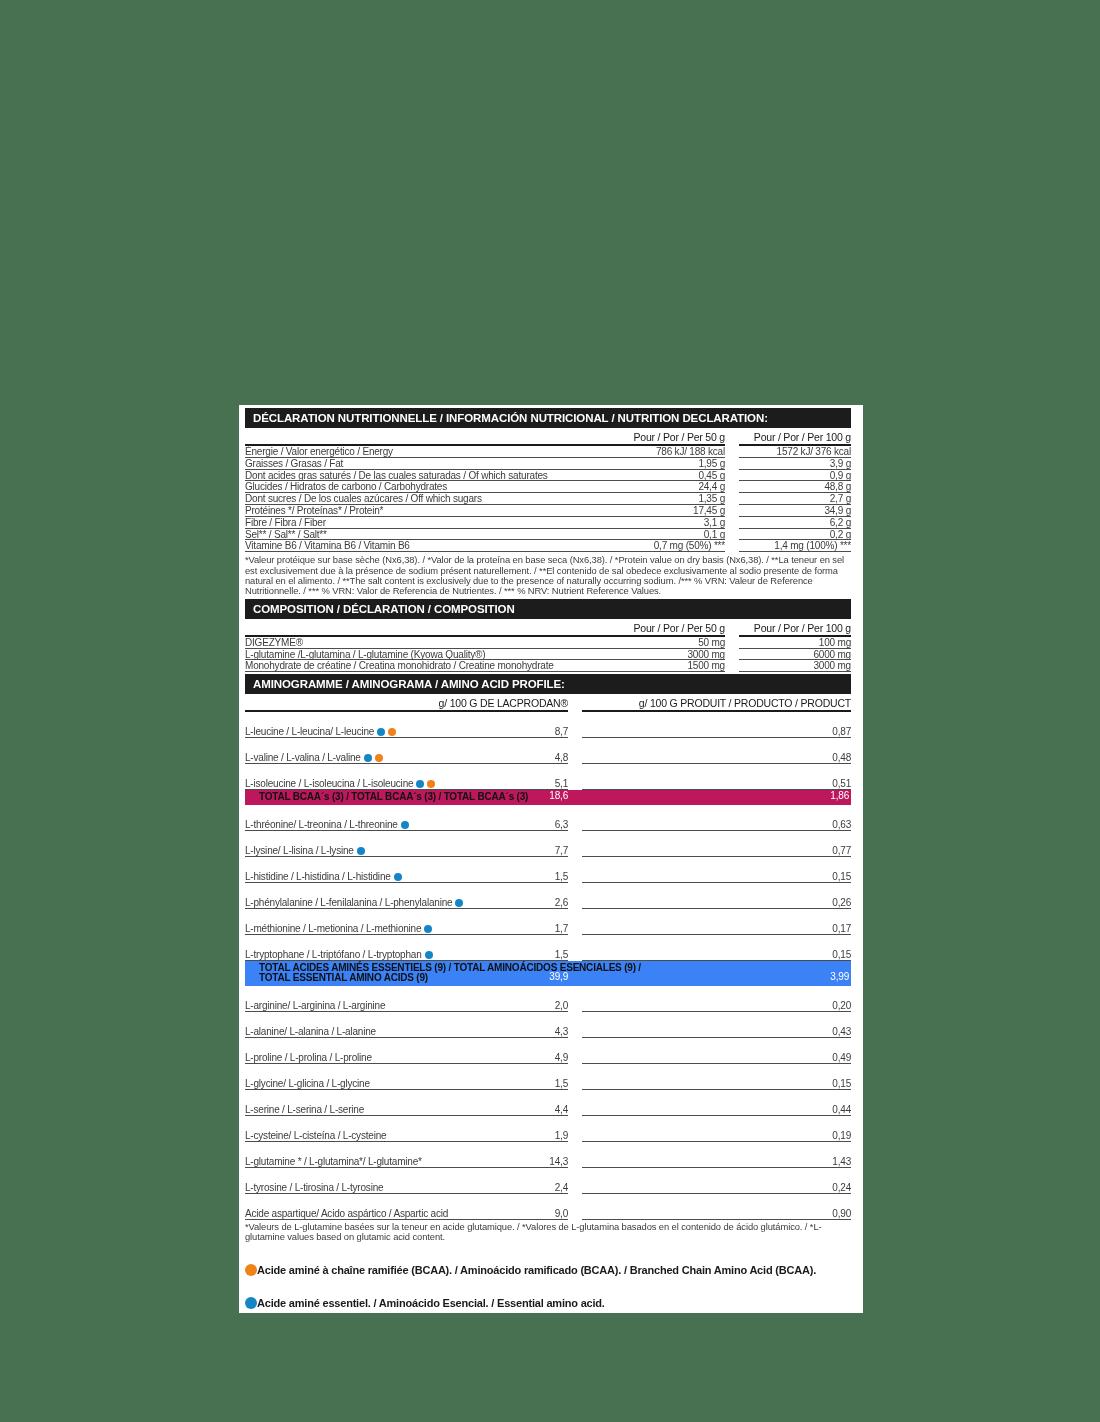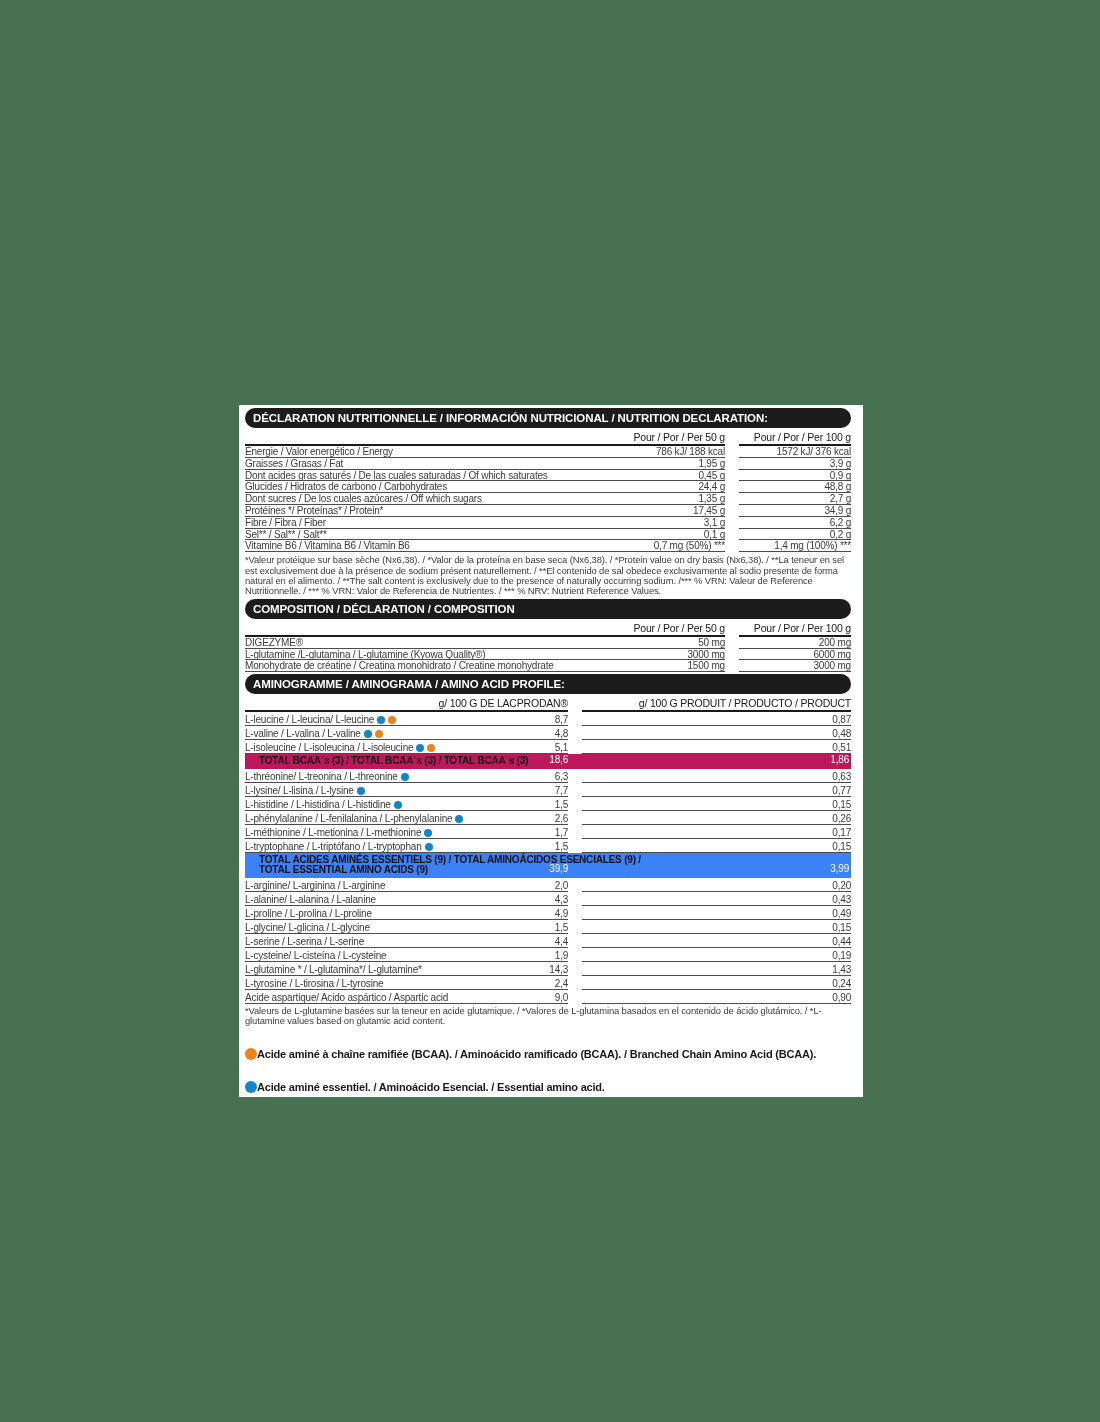--- a/index.html
+++ b/index.html
@@ -8,7 +8,7 @@
   .panel{position:absolute;left:239px;top:405px;width:624px;background:#fff;
          box-sizing:border-box;padding:3px 12px 4px 6px;color:var(--c-text,#3c3c3c);}
   .bar{height:20px;background:var(--c-bar,#1c1c1c);color:#fff;font-weight:bold;
-       font-size:11.5px;letter-spacing:-0.1px;border-radius:10px;display:flex;
+       font-size:11.5px;letter-spacing:-0.1px;border-radius:0;display:flex;
        align-items:center;padding:0 8px;box-sizing:border-box;white-space:nowrap;}
   .thead{display:flex;align-items:flex-end;font-weight:normal;font-size:10.5px;
          color:#1a1a1a;letter-spacing:-0.2px;margin-top:1px;}

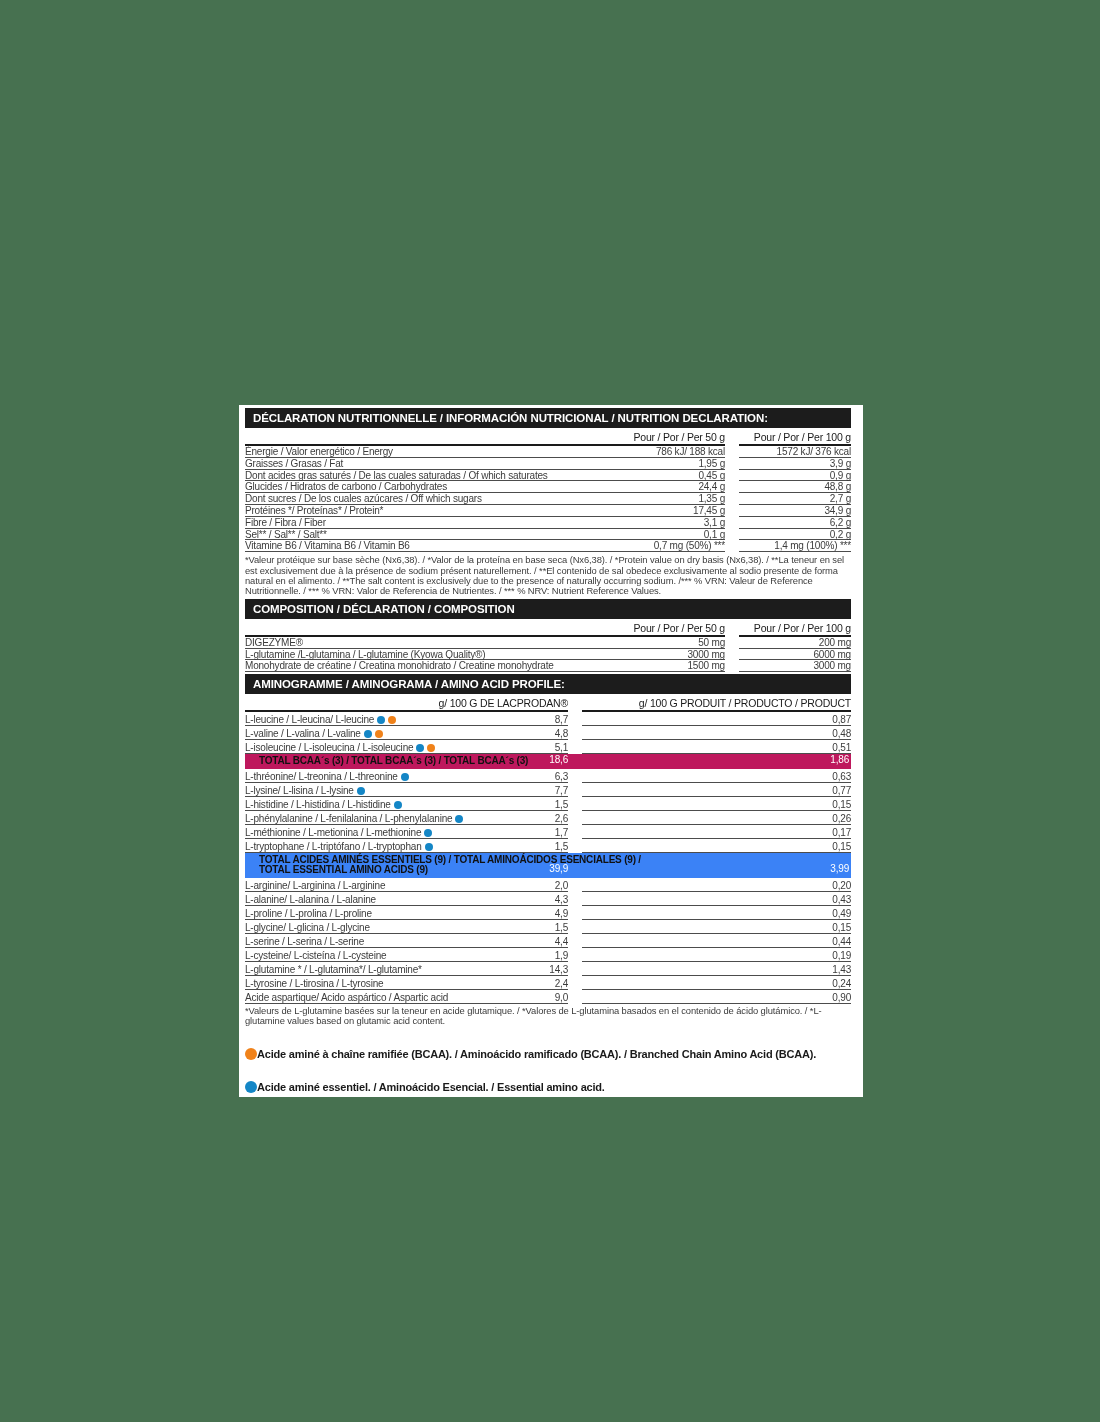--- a/index.html
+++ b/index.html
@@ -133,7 +133,7 @@
               <span class="lbl">DIGEZYME®</span>
               <span class="v1">50 mg</span>
             </div>
-            <div class="seg2">200 mg</div>
+            <div class="seg2">100 mg</div>
           </div>
           <div class="trow">
             <div class="seg1">

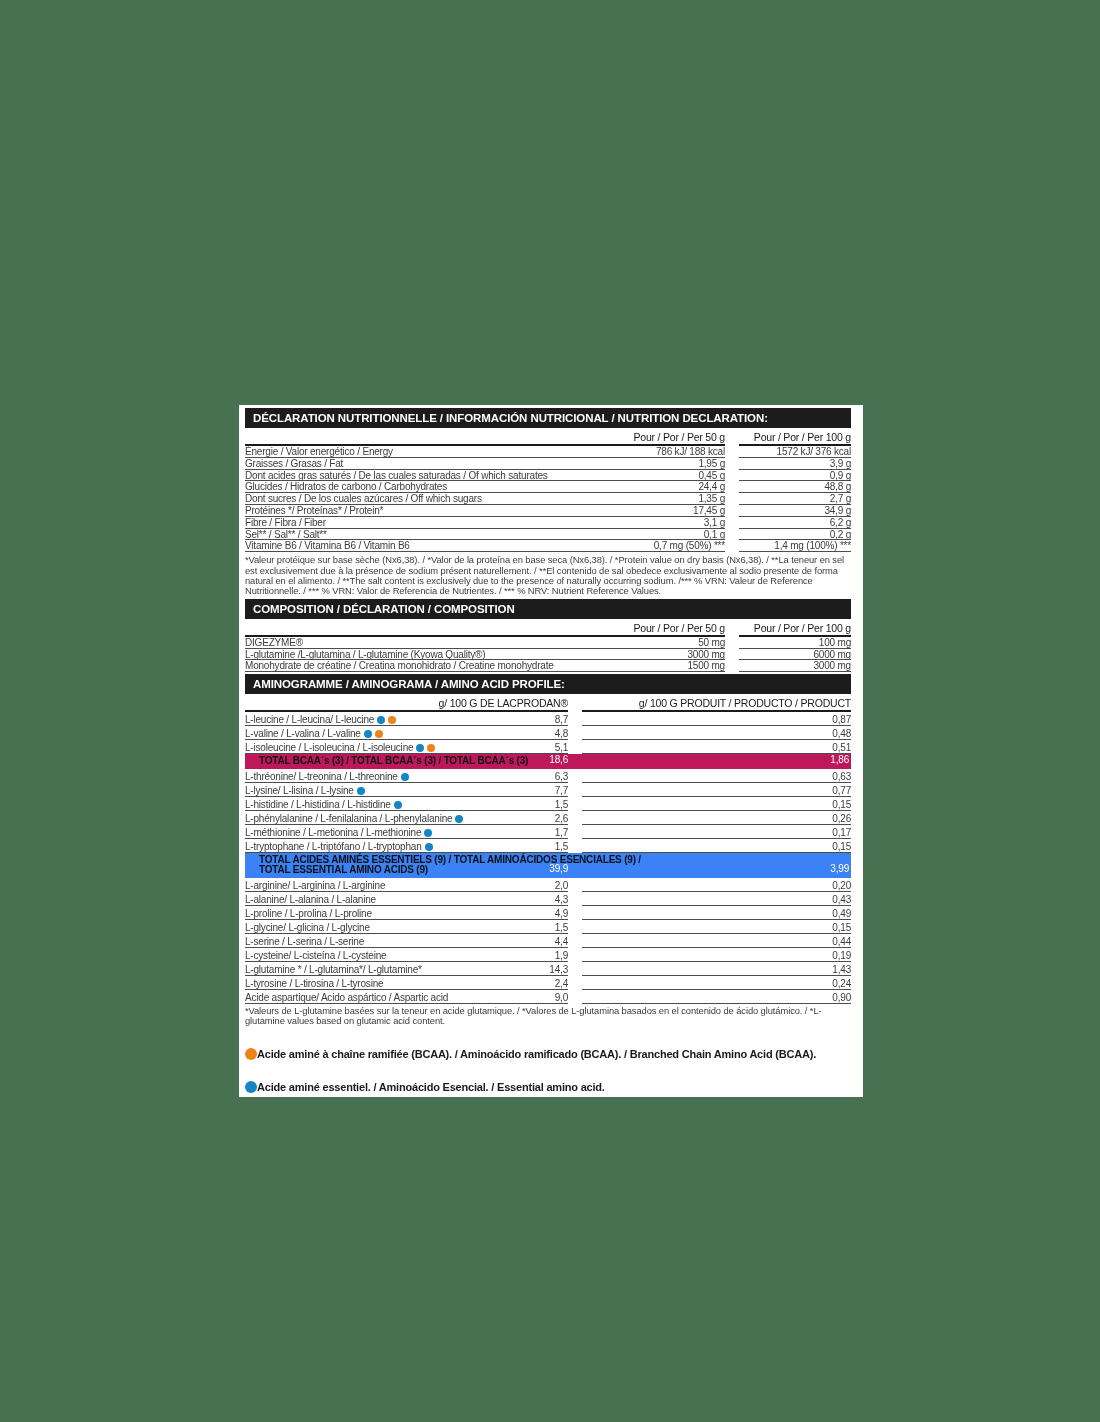--- a/index.html
+++ b/index.html
@@ -25,7 +25,7 @@
   .seg2{flex:1;margin-left:14px;text-align:right;border-bottom:1.5px solid #4c4c4c;
         padding-top:1px;white-space:nowrap;}
   .am .trow{line-height:10px;}
-  .am .seg1,.am .seg2{padding-top:3px;}
+  .am .seg1,.am .seg2{padding-top:15px;}
   .trow.total{position:relative;display:block;font-size:10px;line-height:10.5px;border-bottom:none;}
   .total .tl{font-weight:bold;color:#101010;padding:2px 0 2px 14px;letter-spacing:-0.2px;}
   .total .v1{position:absolute;right:283px;bottom:3px;color:#fff;}

